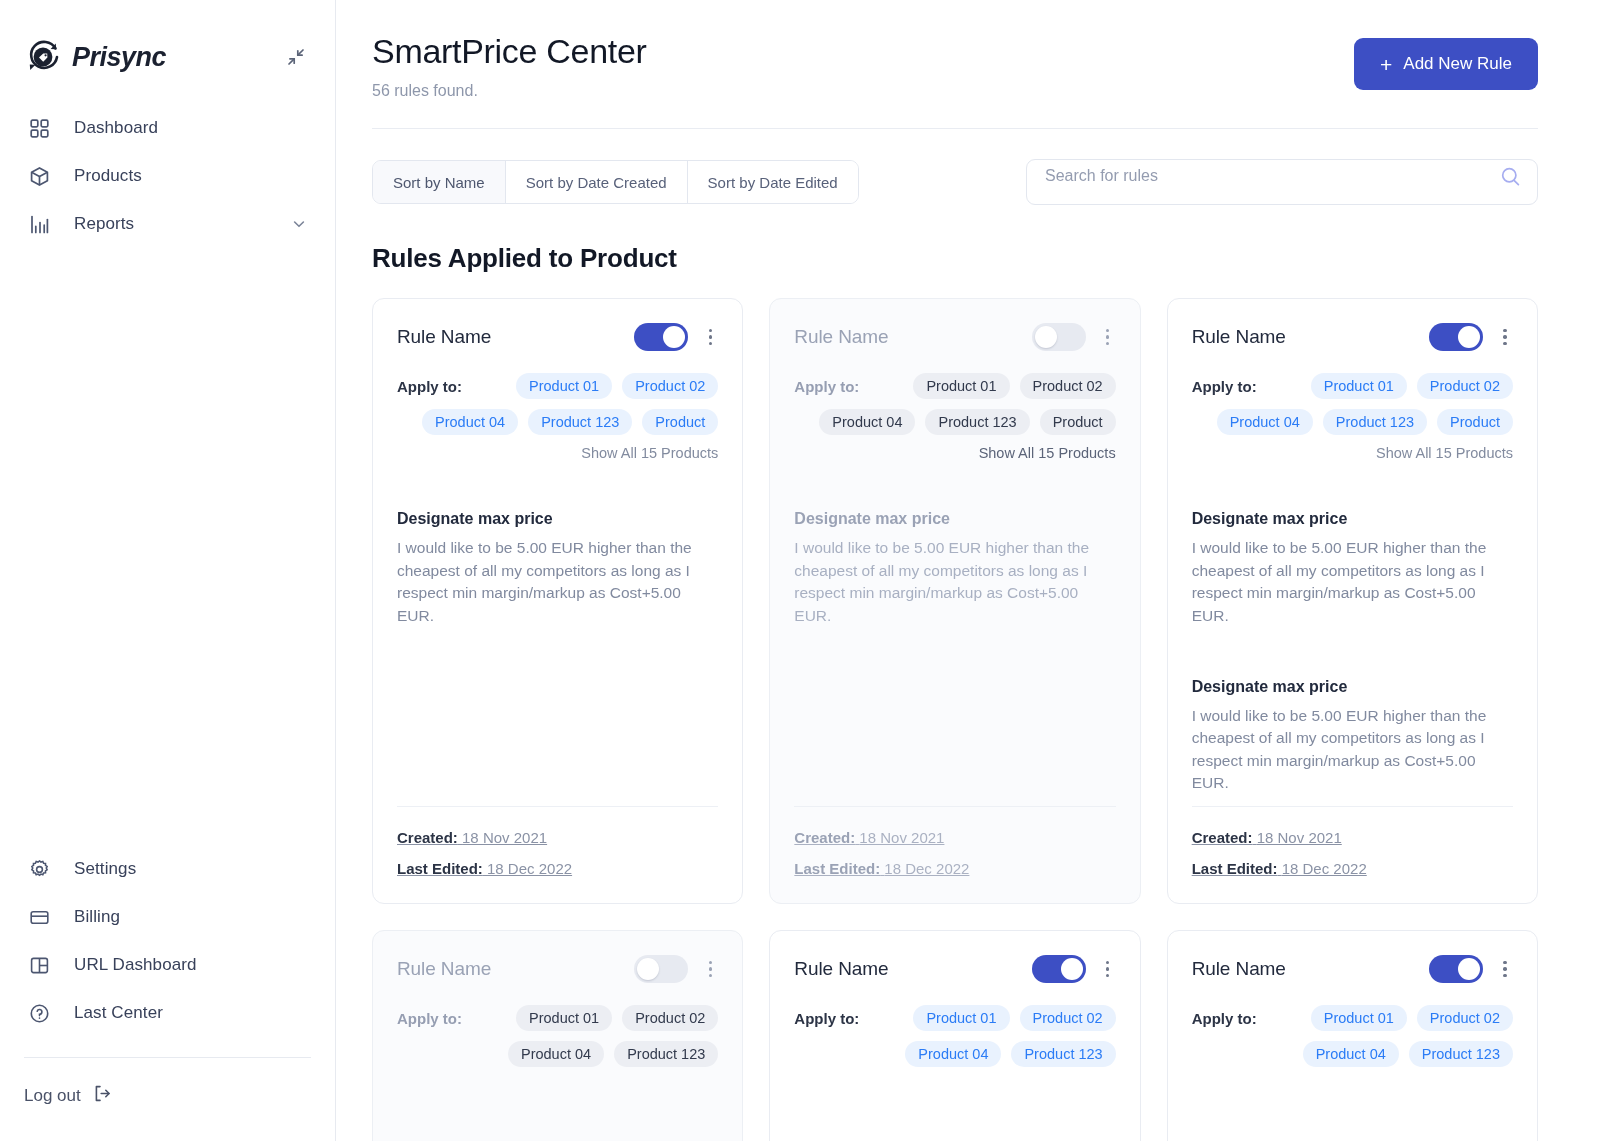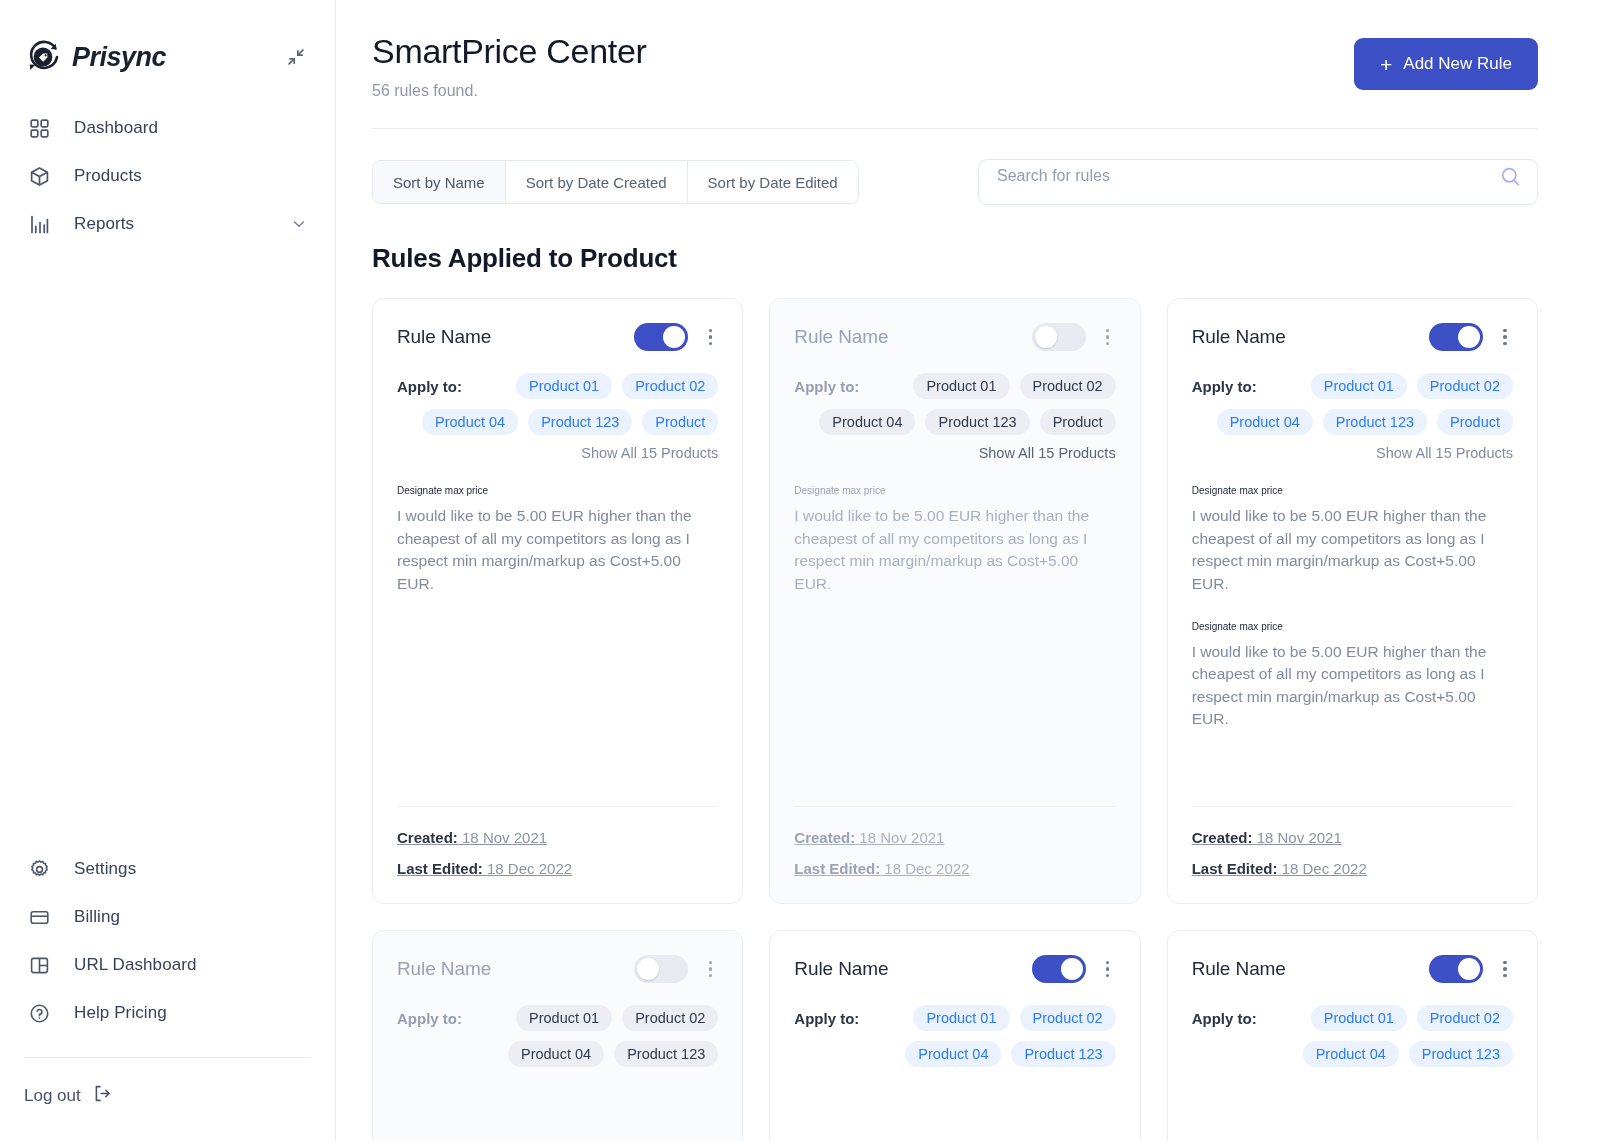--- a/index.html
+++ b/index.html
@@ -158,7 +158,7 @@
 
   .search-box {
     margin-left: auto;
-    width: 560px;
+    width: 512px;
     height: 46px;
     border: 1px solid #e3e7ef;
     border-radius: 9px;

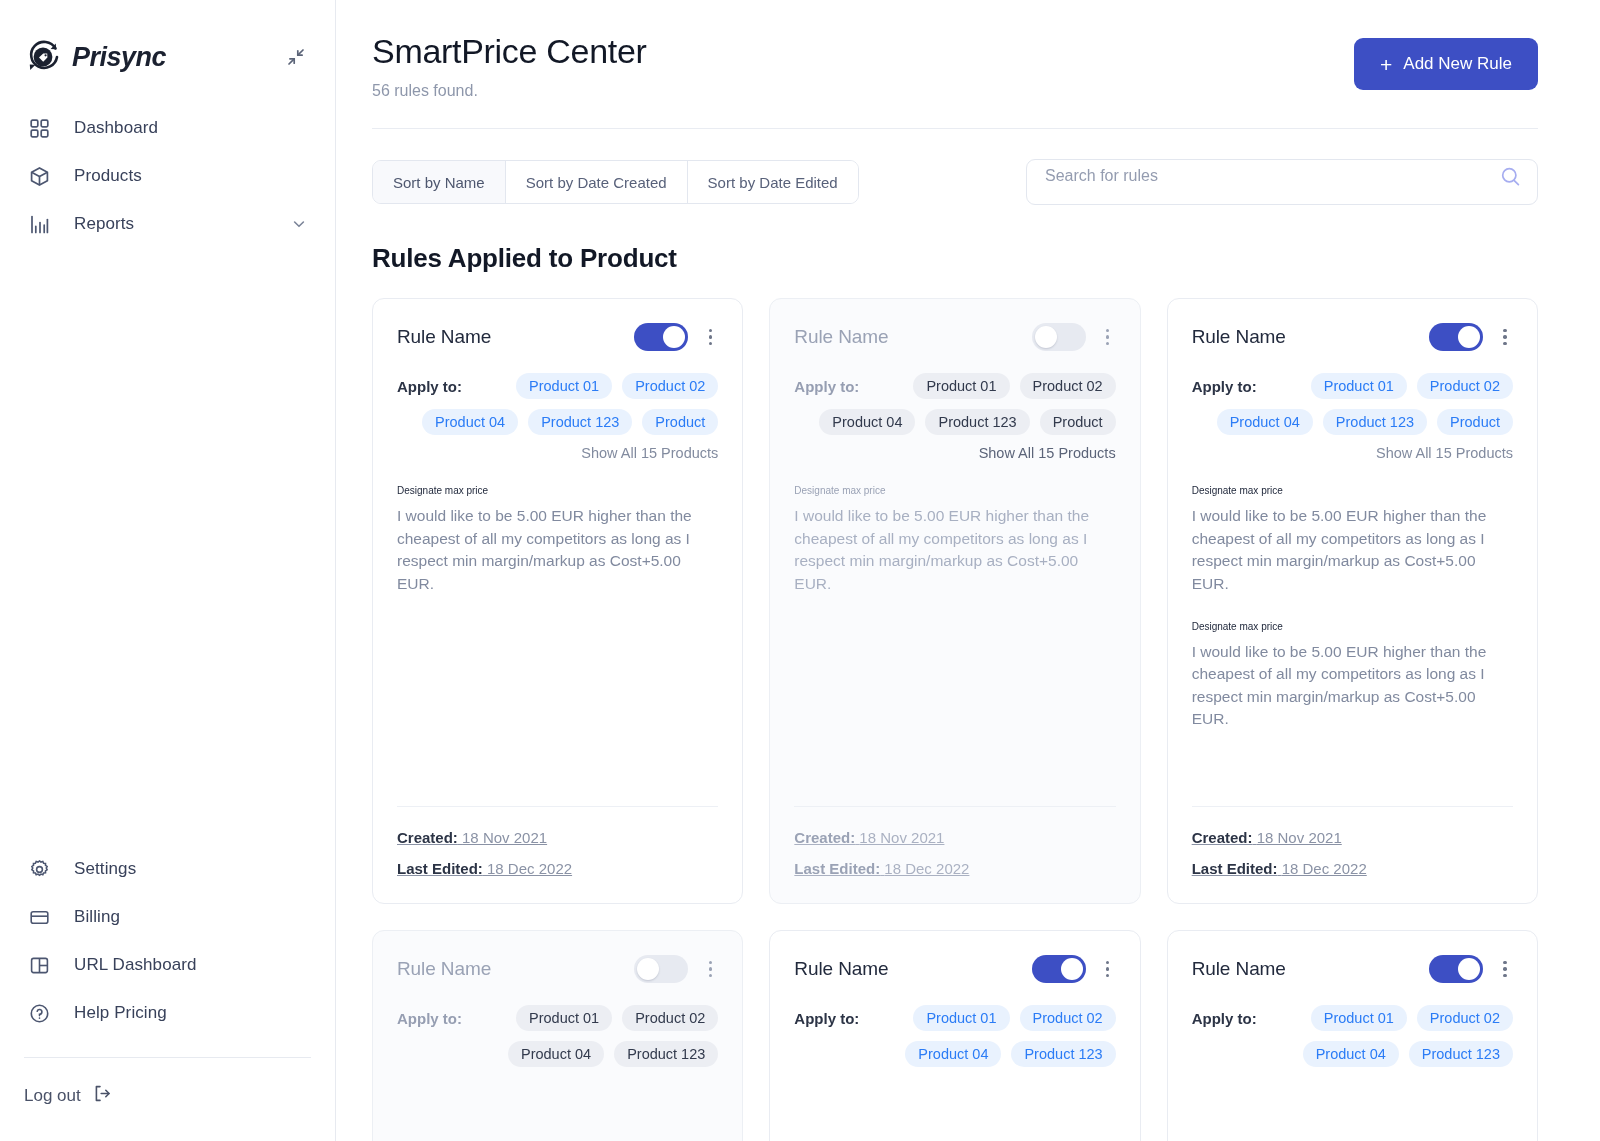--- a/index.html
+++ b/index.html
@@ -281,9 +281,10 @@
   .rule-section { margin-top: 24px; }
   .rule-section + .rule-section { margin-top: 26px; }
   .rule-heading {
-    font-size: 10px;
-    font-weight: normal;
+    font-size: 16px;
+    font-weight: bold;
     color: #222a3d;
+    margin-top: 25px;
   }
   .inactive .rule-heading { color: #9aa2b5; }
   .rule-desc {

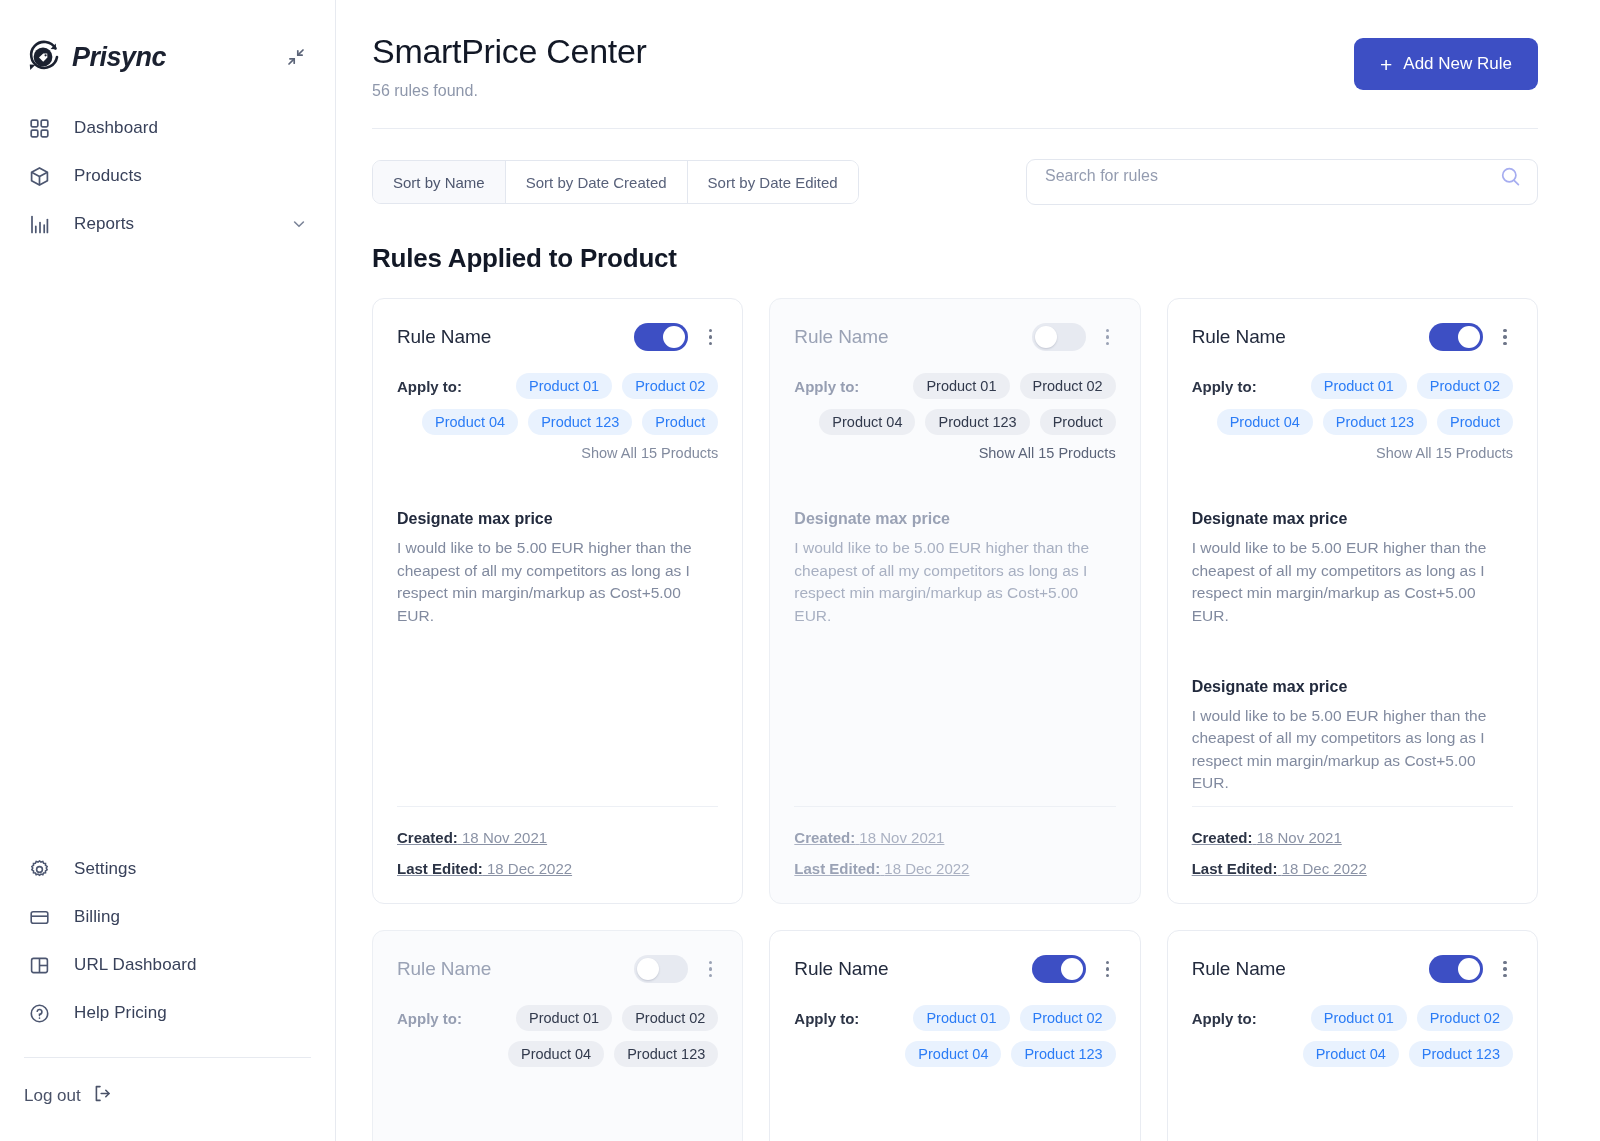--- a/index.html
+++ b/index.html
@@ -430,7 +430,7 @@
             <path d="M10.5 15.1 L10.5 15.2"></path>
           </svg>
         </span>
-        <span class="nav-label">Help Pricing</span>
+        <span class="nav-label">Last Center</span>
       </div>
 
       <div class="sidebar-divider"></div>

